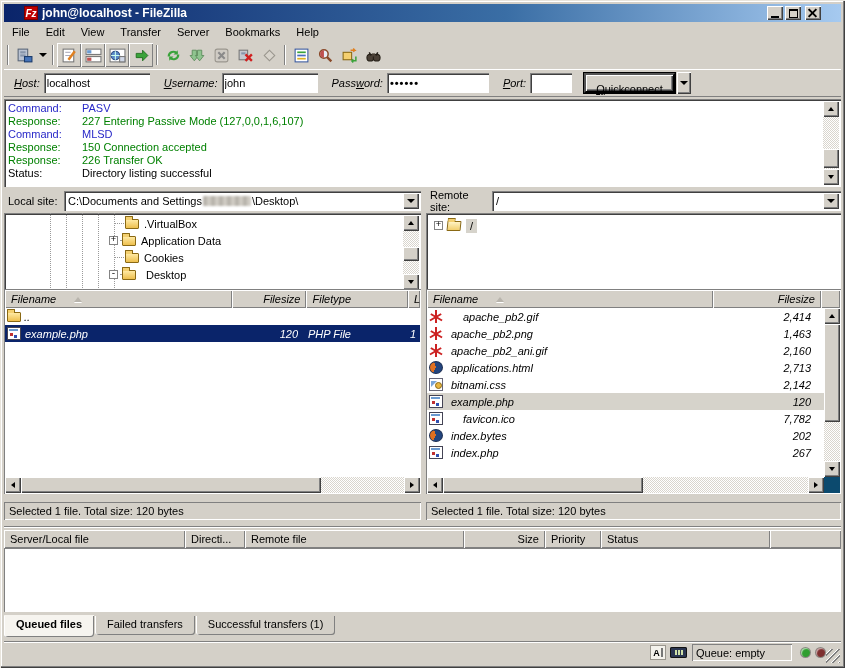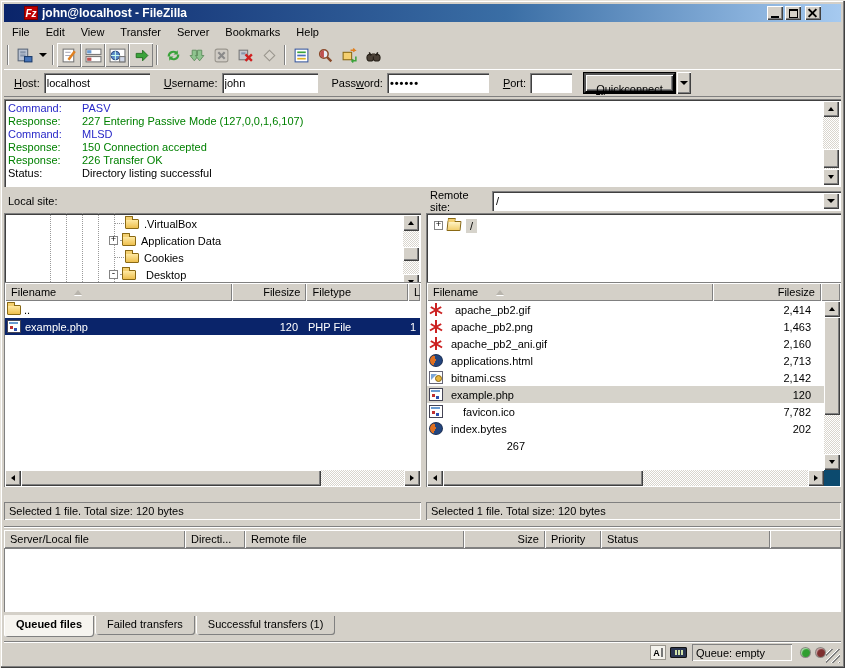--- a/index.html
+++ b/index.html
@@ -40,7 +40,7 @@
   
   #quickbar { position:absolute; left:4px; top:69px; width:837px; height:28px; display:flex; align-items:center;
     box-shadow: inset 0 1px 0 #fff, inset 0 -1px 0 #808080; }
-  .qc-label { margin:0 4px 0 10px; white-space:nowrap; }
+  .qc-label { margin:0 4px 0 10px; white-space:nowrap;font-style:italic; }
   .qc-input { height:20px; border:none; outline:none; background:#fff; font:11px "Liberation Sans",sans-serif; padding:0 3px;
     box-shadow: inset 1px 1px 0 #808080, inset 2px 2px 0 #404040, inset -1px -1px 0 #fff; }
   #qc-btn { height:14px; padding:8px 10px; margin-left:12px; font:11px "Liberation Sans",sans-serif;

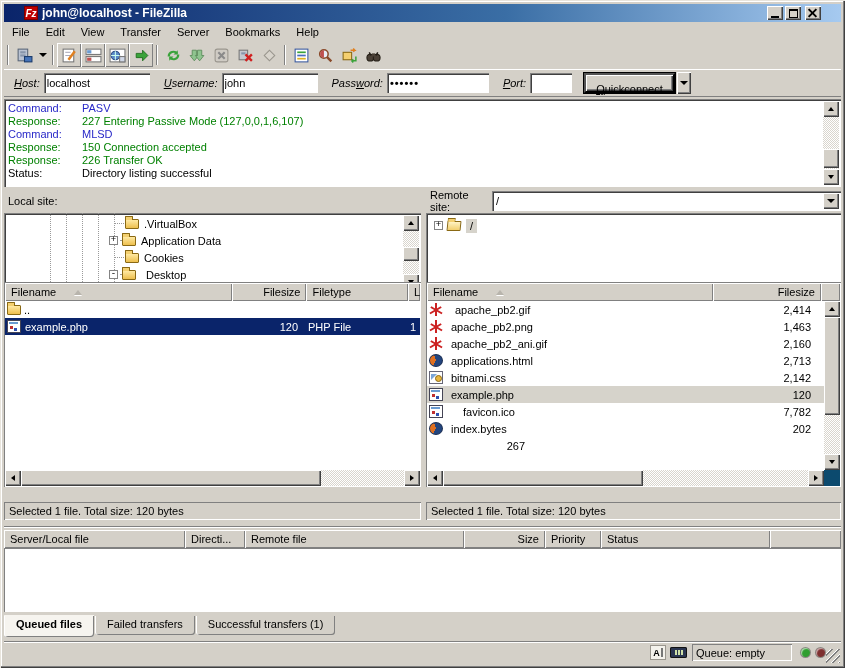--- a/index.html
+++ b/index.html
@@ -337,6 +337,14 @@
   </div>
 
   <div class="sitebar-label" style="left:4px; width:56px">Local site:</div>
+  <div class="combo" style="left:64px; width:357px">
+    <span>C:\Documents and Settings</span>
+      <span class="redact"></span>
+      <span>\Desktop\</span>
+    <div class="combo-btn">
+        <div class="dd-arrow"></div>
+      </div>
+  </div>
 
   <div class="treebox" style="left:4px; width:417px">
     <div class="dotline-v" style="left:46px; top:0; height:79px"></div>

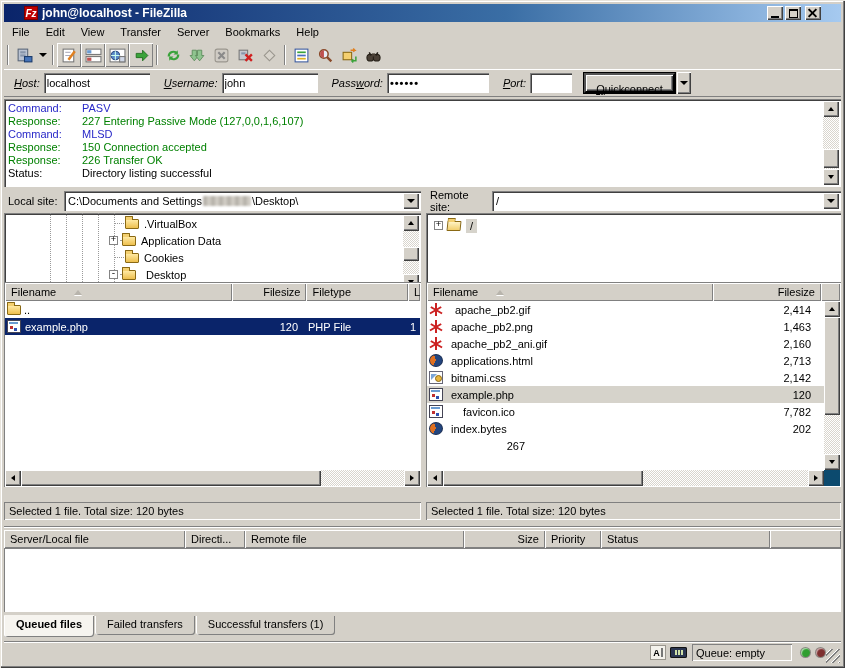--- a/index.html
+++ b/index.html
@@ -89,8 +89,8 @@
   .icon-folder::before { content:""; position:absolute; left:-1px; top:-4px; width:6px; height:3px; background:#f4d070; border:1px solid #8a6914; border-bottom:none; border-radius:1px 1px 0 0; }
   .icon-folder.open { background:linear-gradient(#fff3c4,#f2cf6e); transform:skewX(-6deg); }
 
-  .listbox { position:absolute; top:282px; height:205px; background:#0c4a6e;
-    box-shadow: inset 1px 1px 0 #808080, inset -1px -1px 0 #fff; }
+  .listbox { position:absolute; top:289px; height:205px; background:#0c4a6e;
+    box-shadow: inset 1px 1px 0 #808080, inset -1px -1px 0 #fff; font-style: italic; }
   .hdr-row { position:absolute; left:1px; top:1px; right:1px; height:18px; display:flex; }
   .sort-asc { width:0; height:0; margin-left:18px; border-left:4px solid transparent; border-right:4px solid transparent; border-bottom:5px solid #b8b4ac; filter:drop-shadow(0 1px 0 #fff); }
   .rows { position:absolute; left:1px; top:19px; right:1px; bottom:17px; background:#fff; overflow:hidden; }

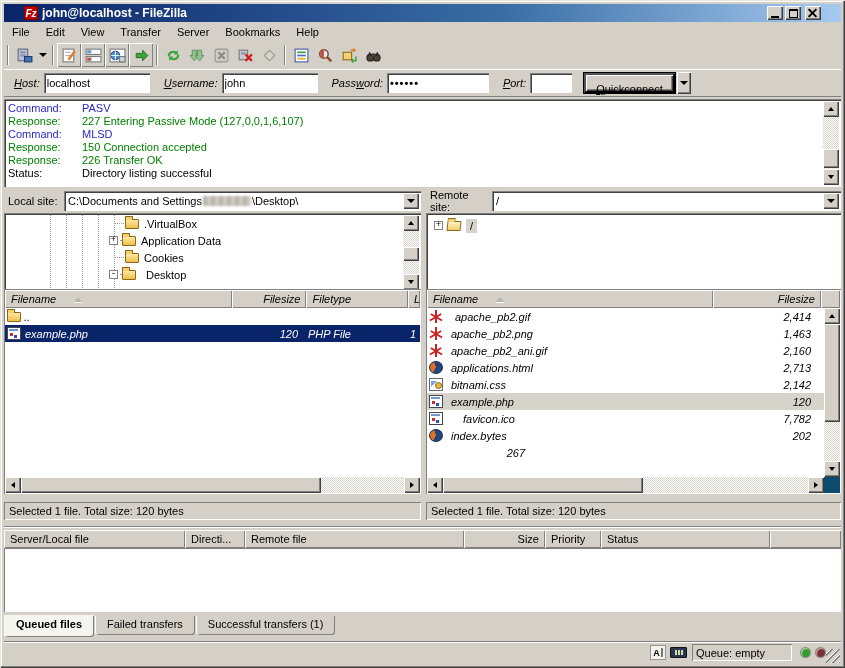--- a/index.html
+++ b/index.html
@@ -464,7 +464,7 @@
       <div class="frow">
         <div class="cell" style="width:286px">
             <span class="fi fi-img"></span>
-            <span style="margin-left:8px">apache_pb2.gif</span>
+            <span style="margin-left:16px">apache_pb2.gif</span>
           </div>
         <div class="cell num" style="width:108px">2,414</div>
       </div>

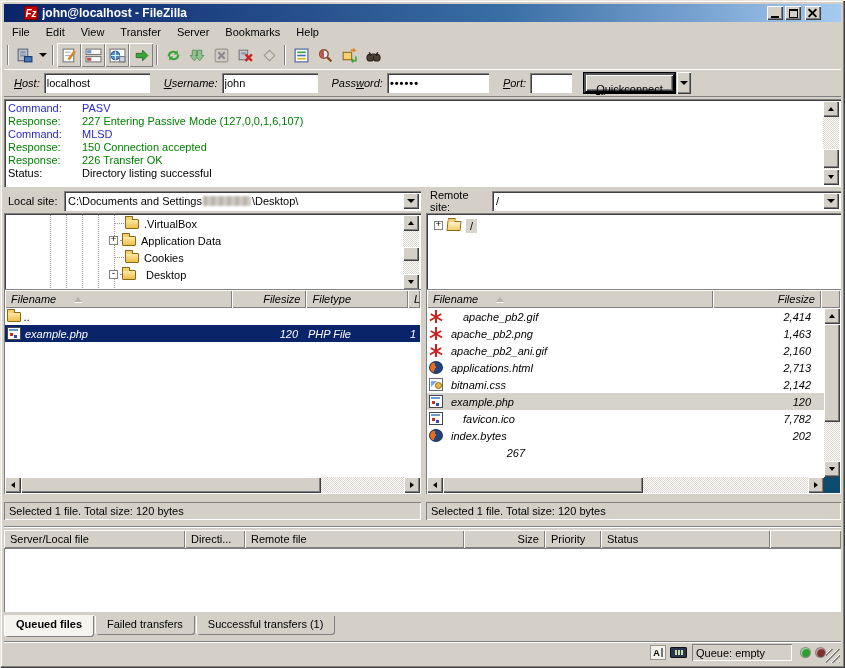--- a/index.html
+++ b/index.html
@@ -518,6 +518,10 @@
         <div class="cell num" style="width:108px">202</div>
       </div>
       <div class="frow">
+        <div class="cell" style="width:286px">
+            <span class="fi fi-php"></span>
+            <span style="margin-left:4px">index.php</span>
+          </div>
         <div class="cell num" style="width:108px">267</div>
       </div>
     </div>

